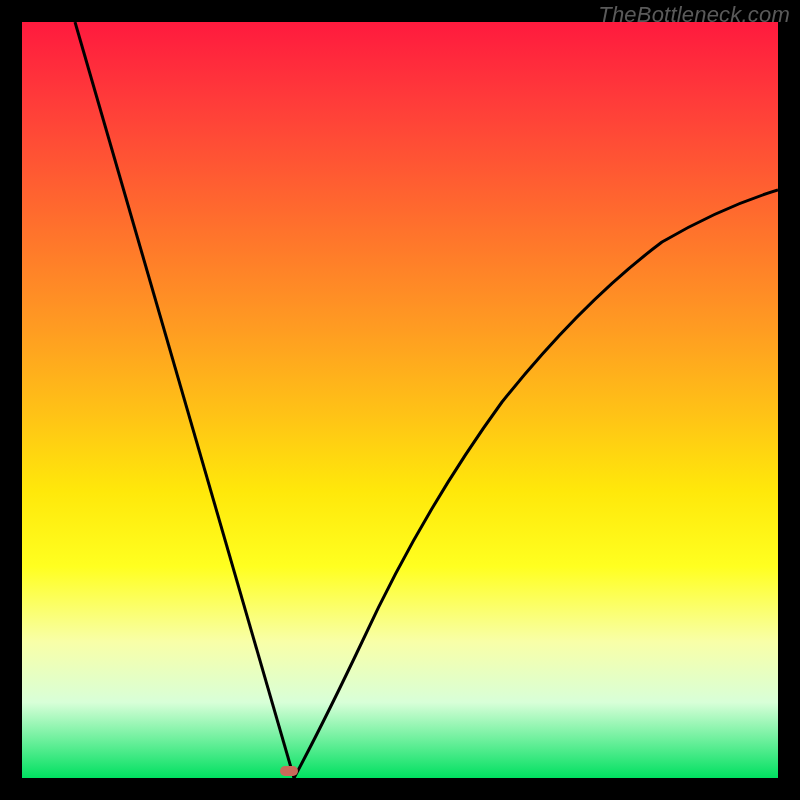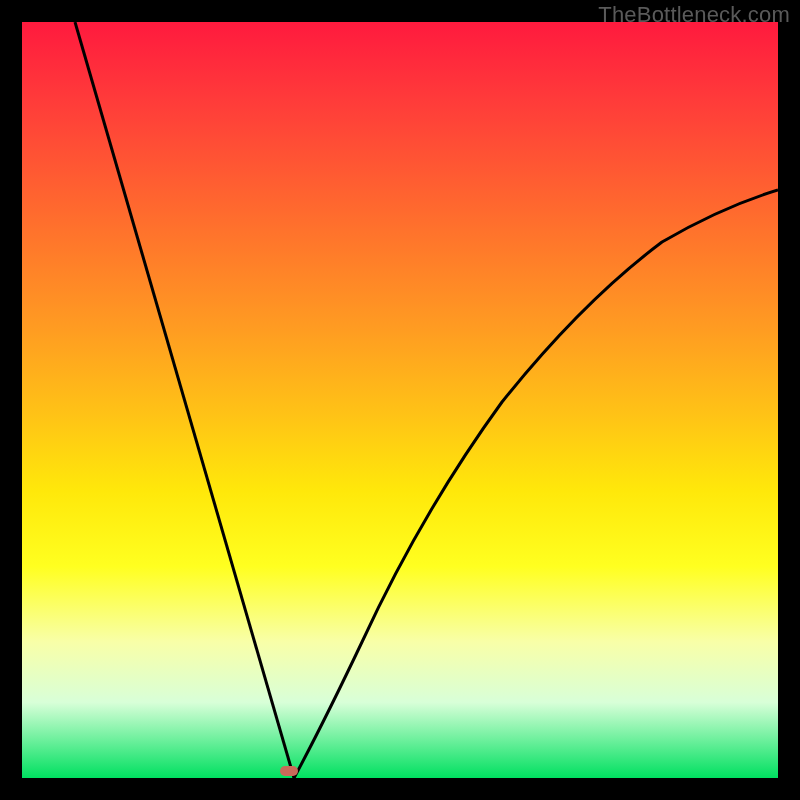--- a/index.html
+++ b/index.html
@@ -38,6 +38,7 @@
     color: #5a5a5a;
     font-weight: 500;
     letter-spacing: 0.2px;
+    font-style: italic;
   }
   .curve {
     position: absolute;

